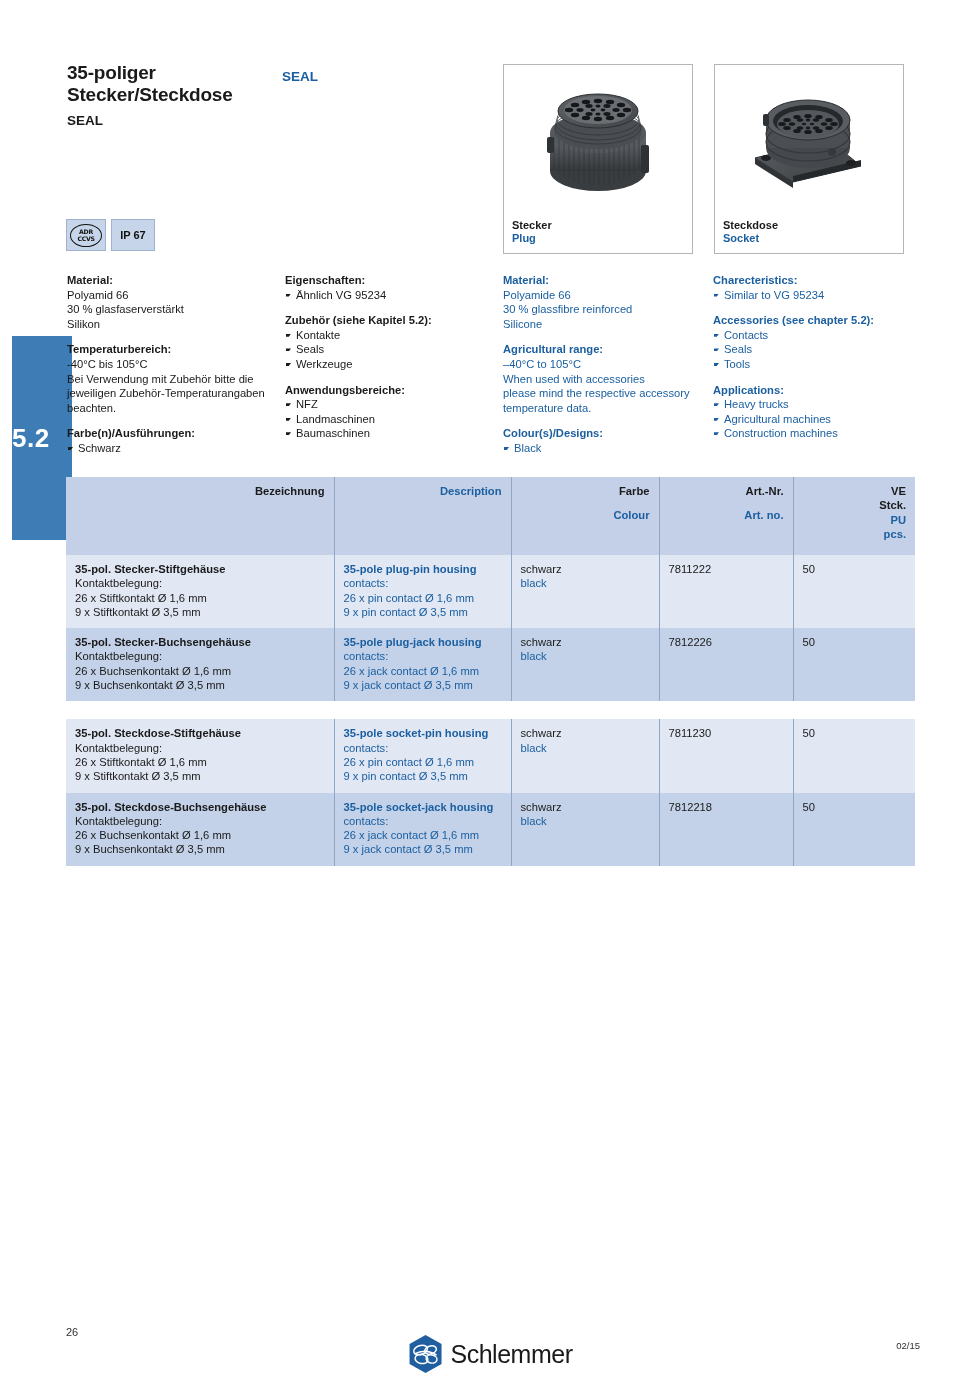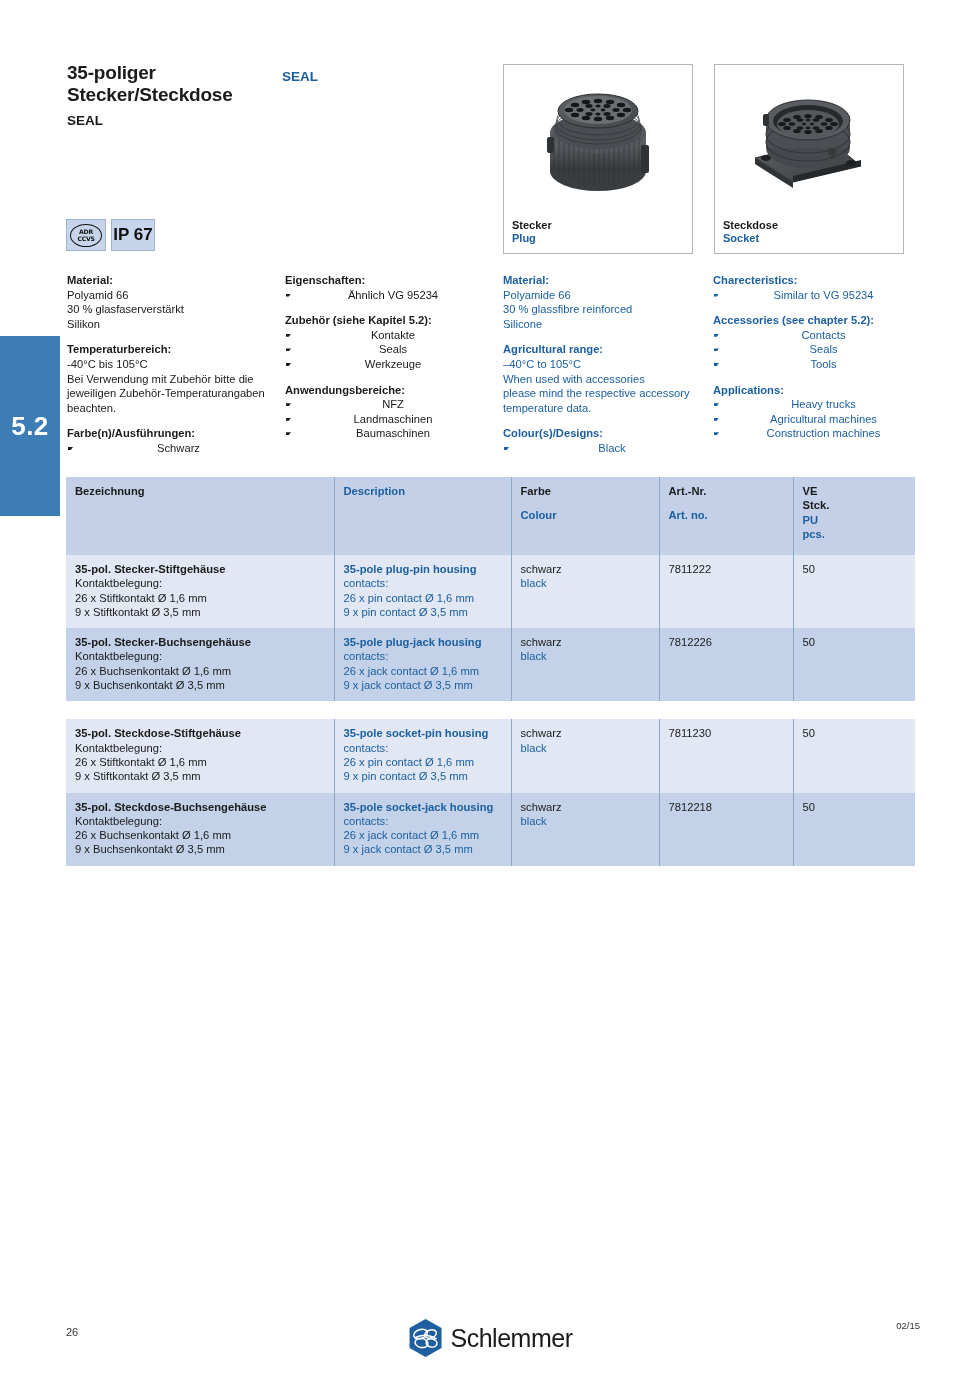--- a/index.html
+++ b/index.html
@@ -83,7 +83,7 @@
   .badge-adr { width: 38px; }
   .badge-ip {
     width: 42px;
-    font-size: 17px;
+    font-size: 11px;
     font-weight: bold;
     color: #111;
   }

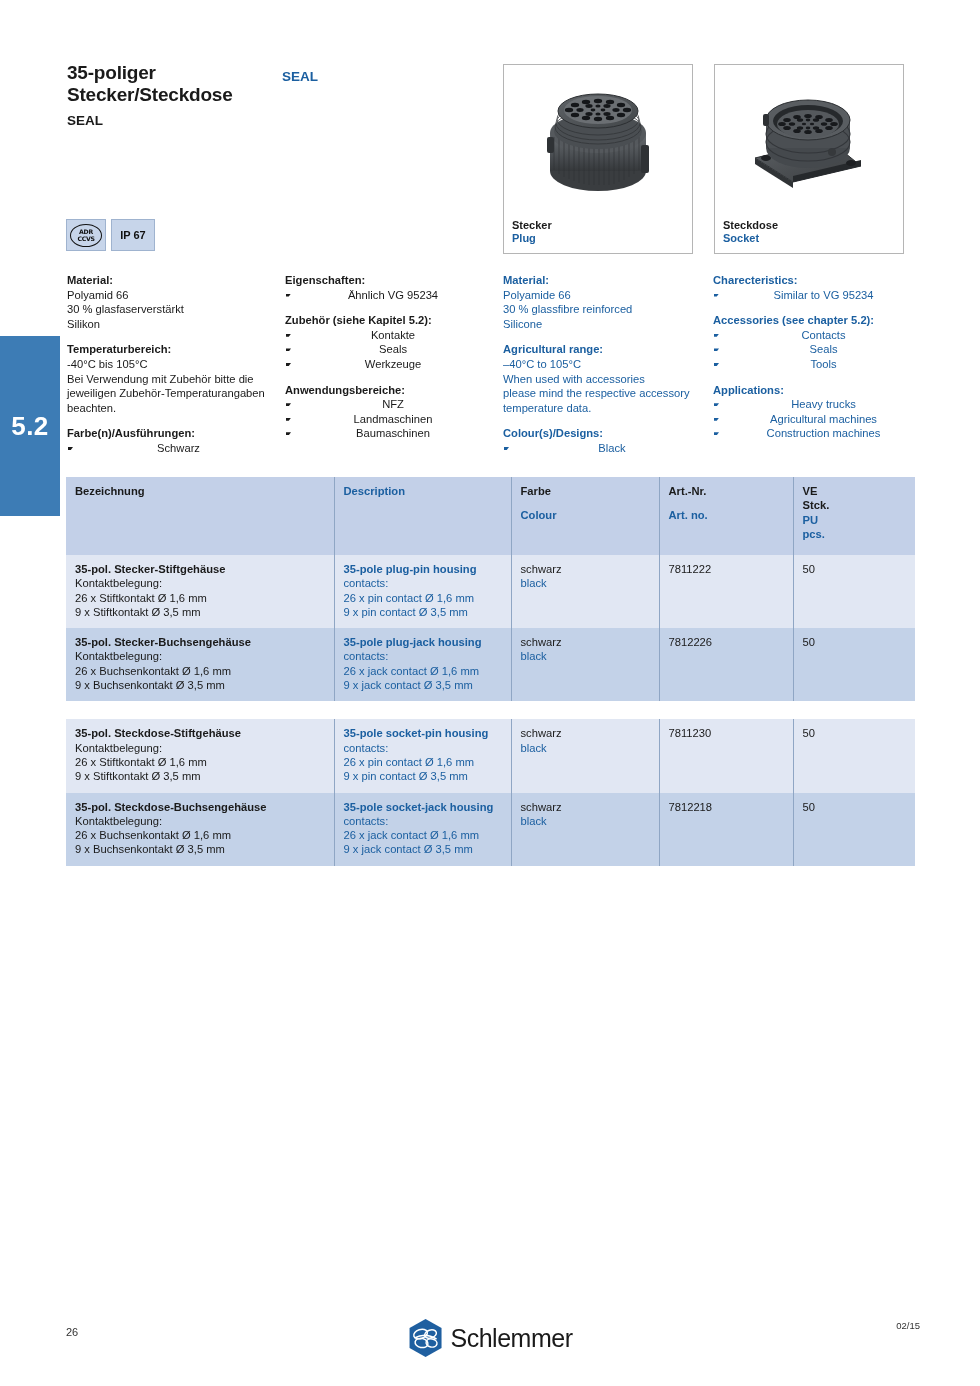--- a/index.html
+++ b/index.html
@@ -156,7 +156,6 @@
   .bullet-list li {
     position: relative;
     padding-left: 11px;
-    text-align: center;
   }
   .bullet-list li::before {
     content: "";

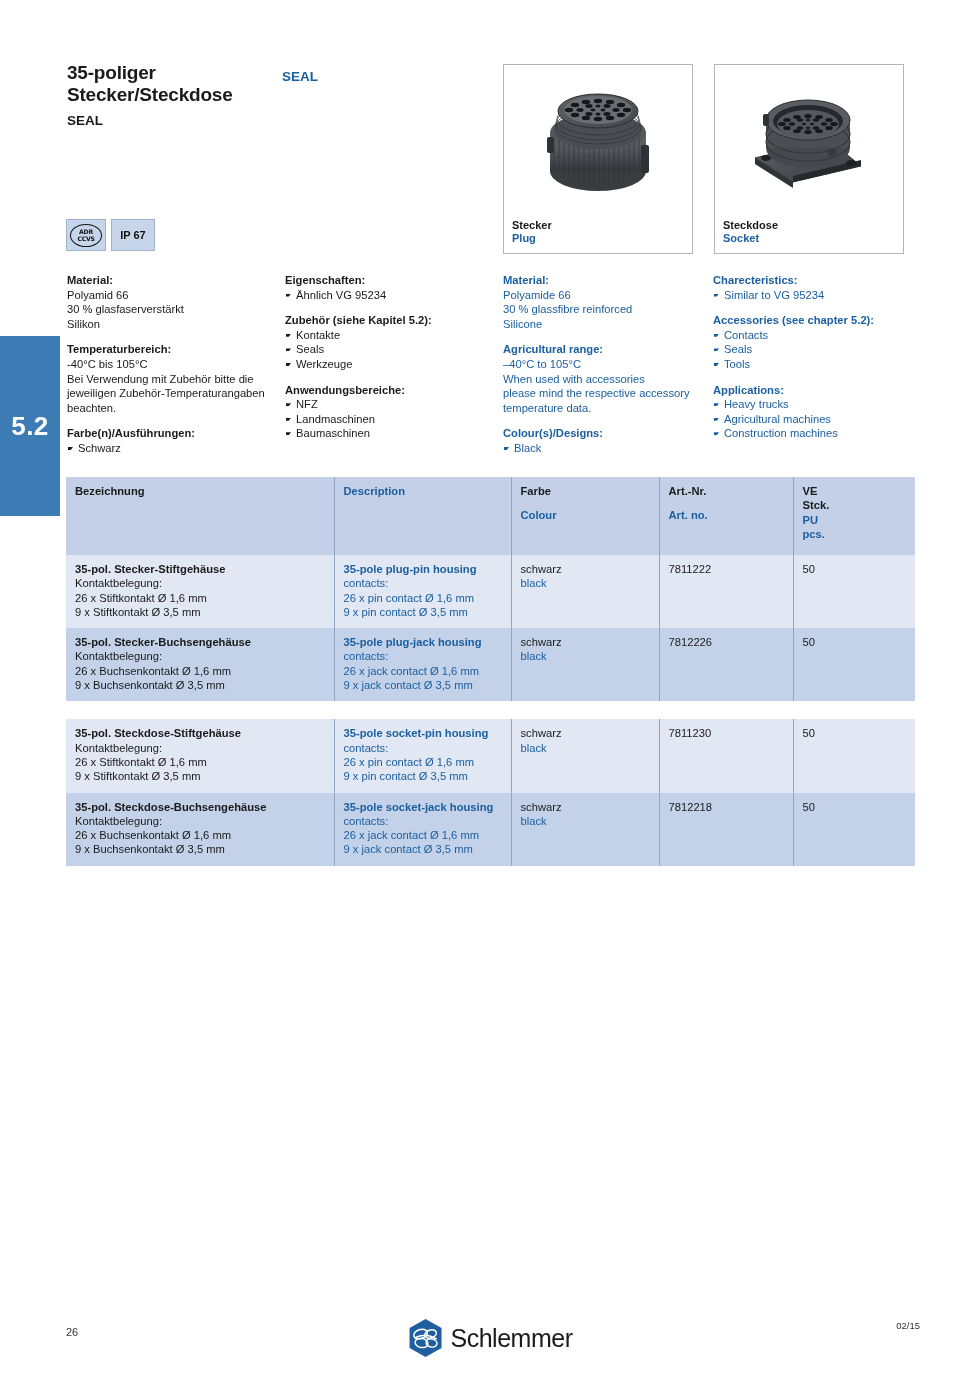--- a/index.html
+++ b/index.html
@@ -20,15 +20,14 @@
   
   .chapter-tab {
     position: absolute;
-    left: 0;
+    left: 12px;
     top: 336px;
     width: 60px;
-    height: 180px;
+    height: 204px;
     background: #3d7cb5;
     color: #ffffff;
     display: flex;
     align-items: center;
-    justify-content: center;
     font-size: 26px;
     font-weight: bold;
     letter-spacing: 0.5px;

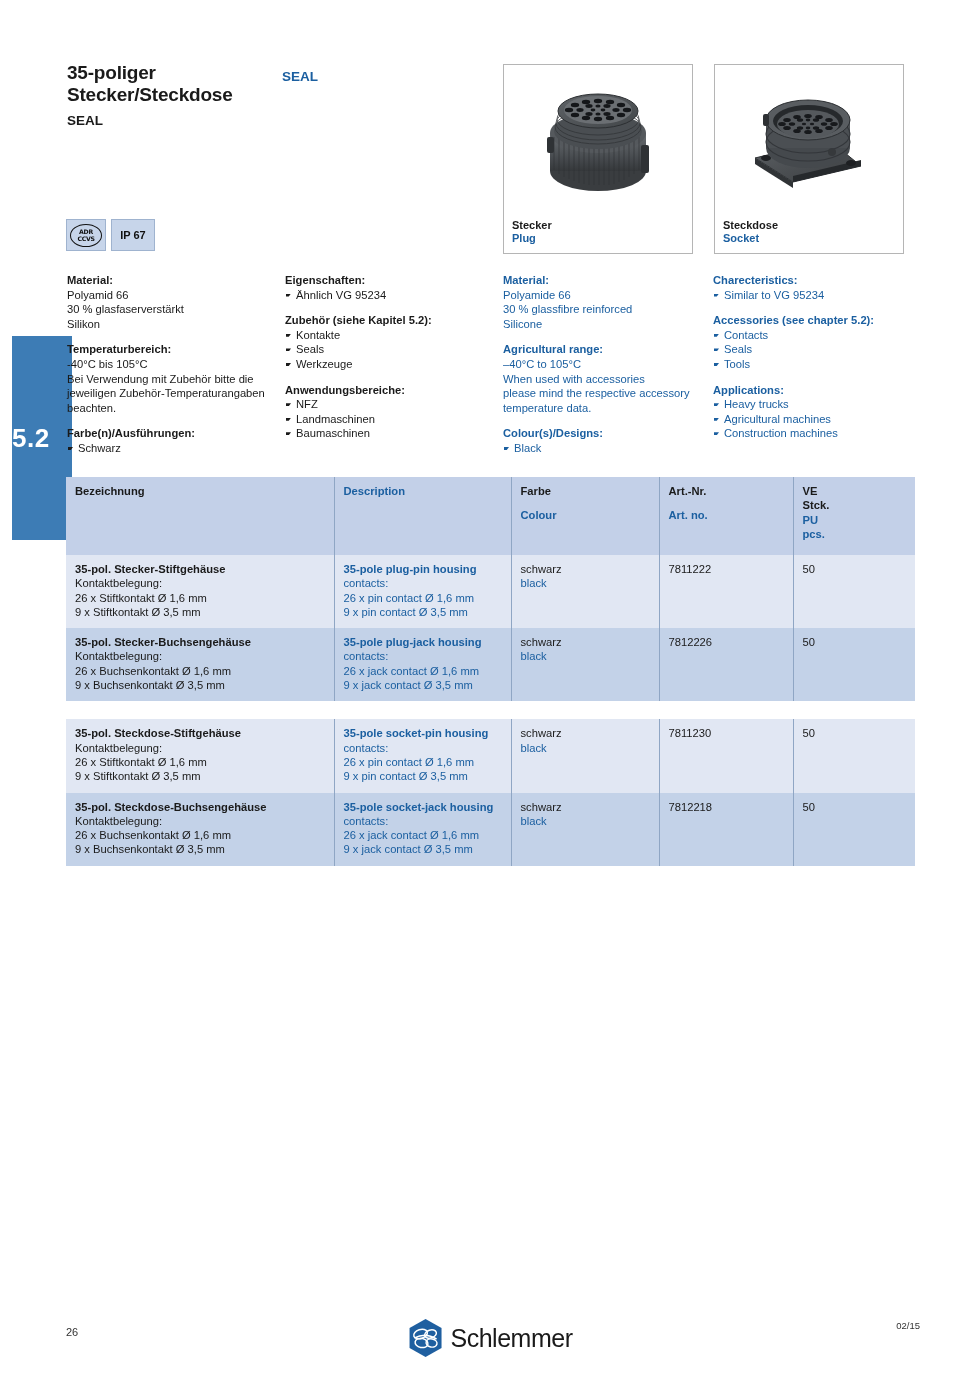--- a/index.html
+++ b/index.html
@@ -192,7 +192,7 @@
 
   .ptable thead th {
     background: #c3d0e8;
-    text-align: left;
+    text-align: right;
     font-weight: normal;
     height: 62px;
   }

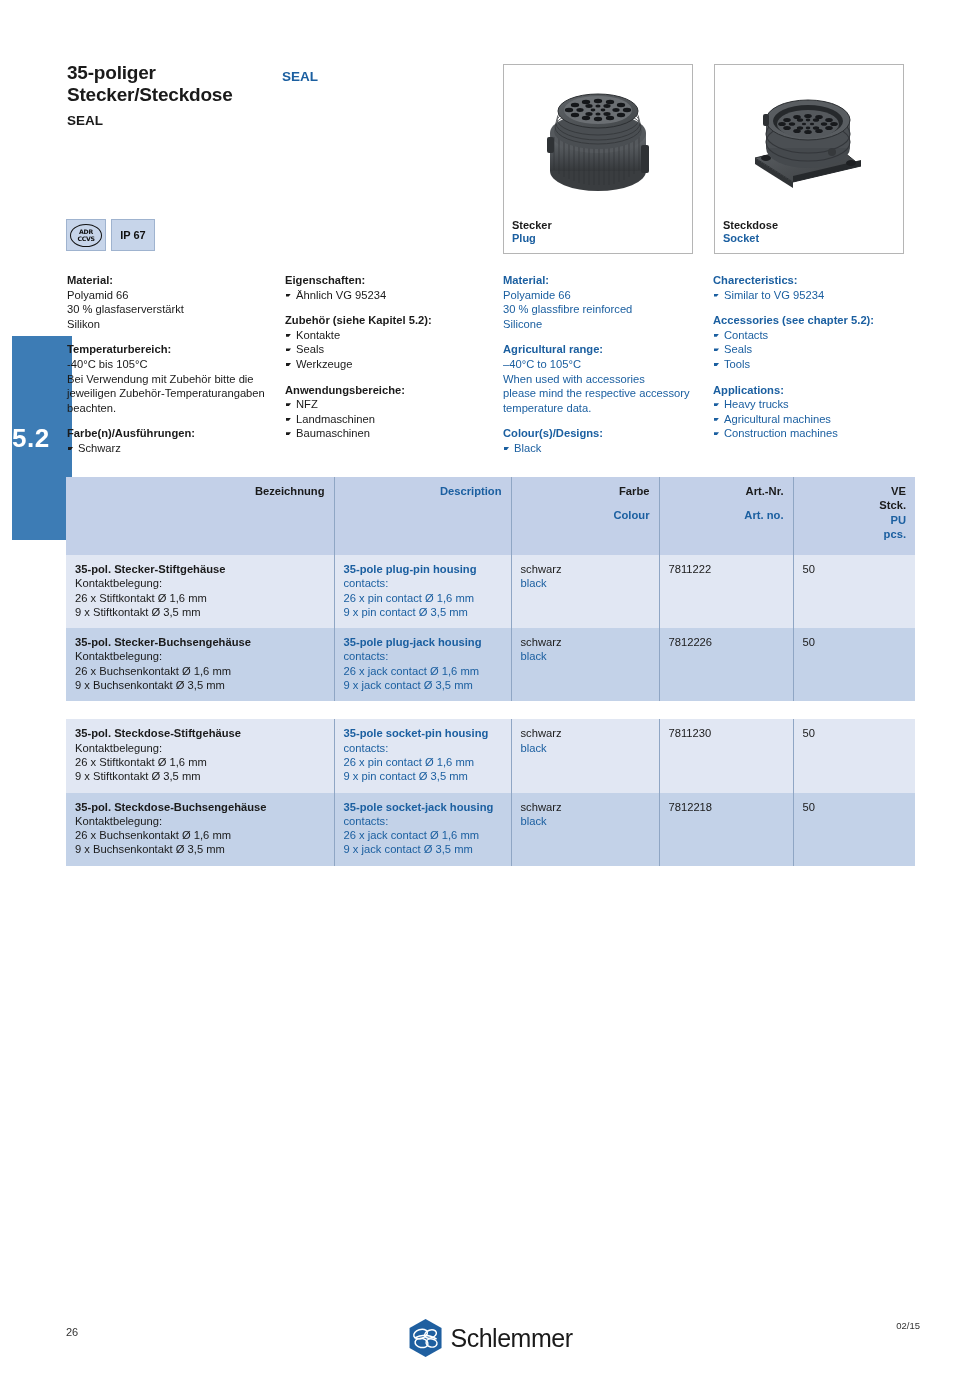--- a/index.html
+++ b/index.html
@@ -238,7 +238,7 @@
     position: absolute;
     left: 50%;
     transform: translateX(-50%);
-    top: 0px;
+    top: 16px;
     display: flex;
     align-items: center;
     gap: 7px;

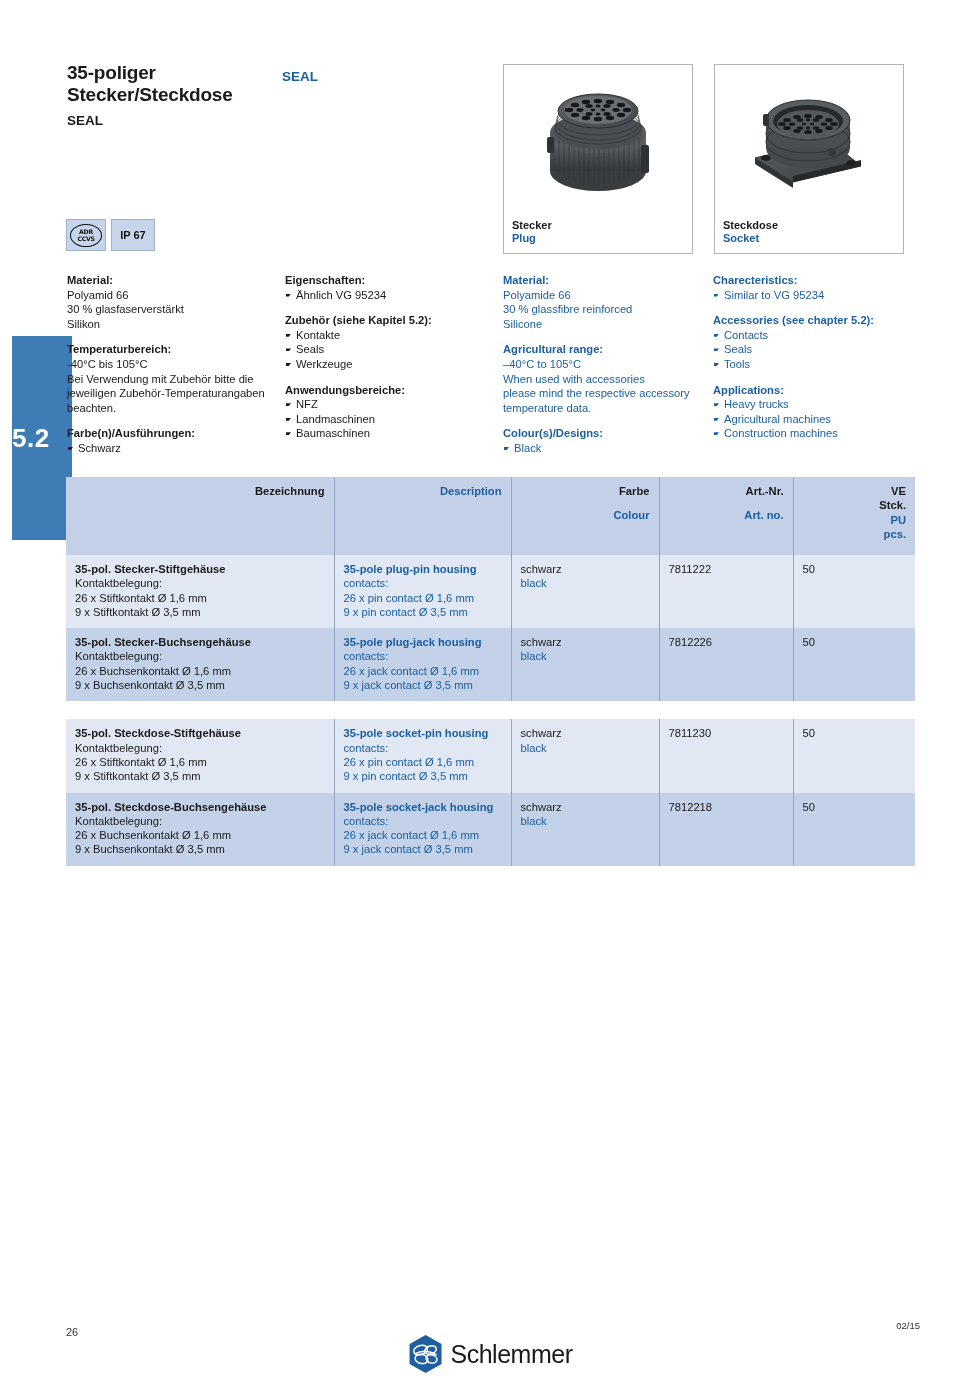--- a/index.html
+++ b/index.html
@@ -229,7 +229,7 @@
   }
   .footer-date {
     position: absolute;
-    right: 60px; top: 2px;
+    right: 60px; top: 22px;
     font-size: 9.5px;
     color: #333;
     margin-left: 17px;

